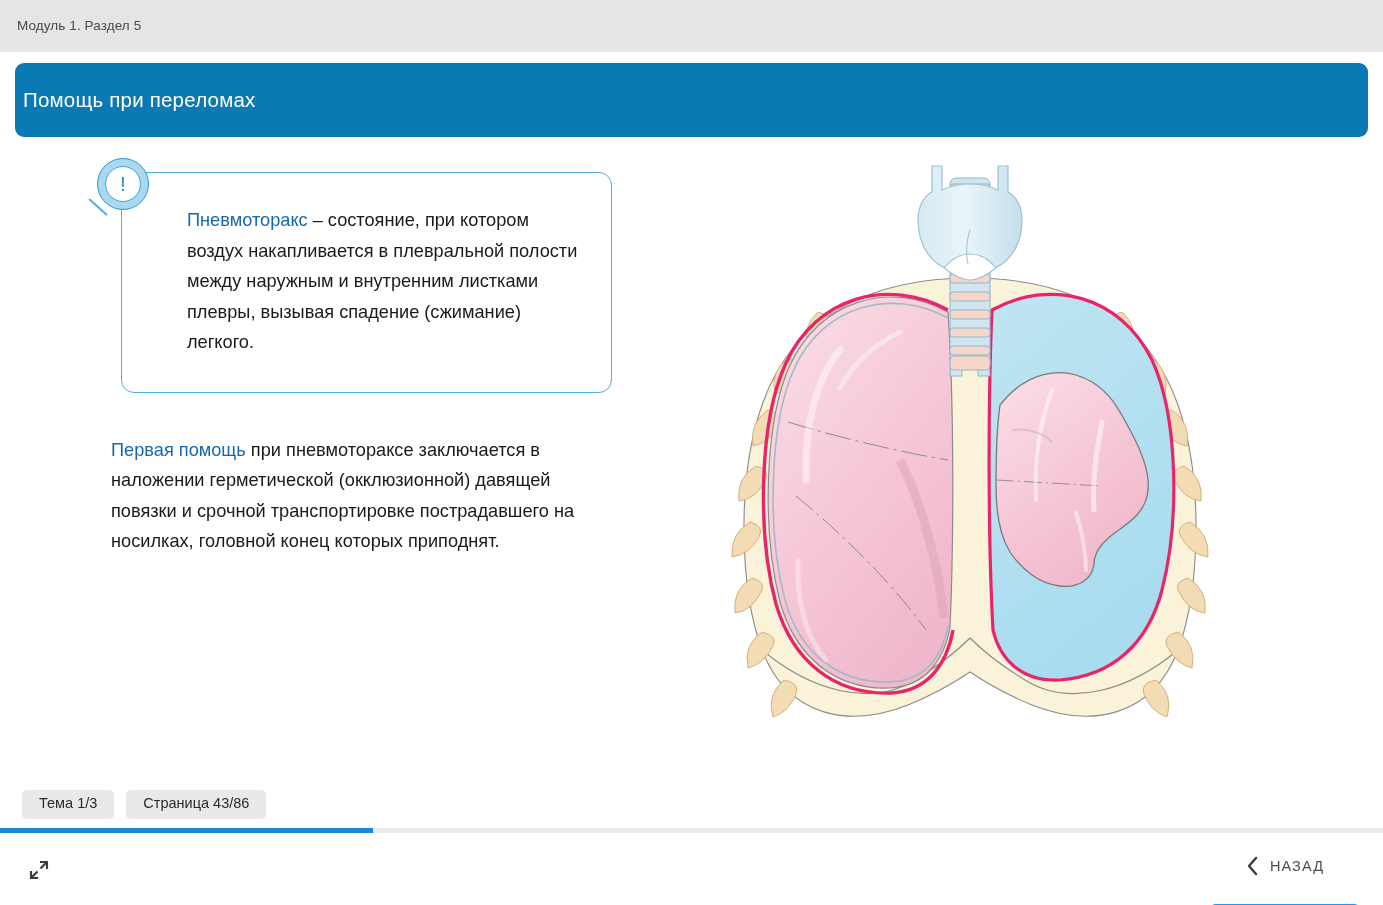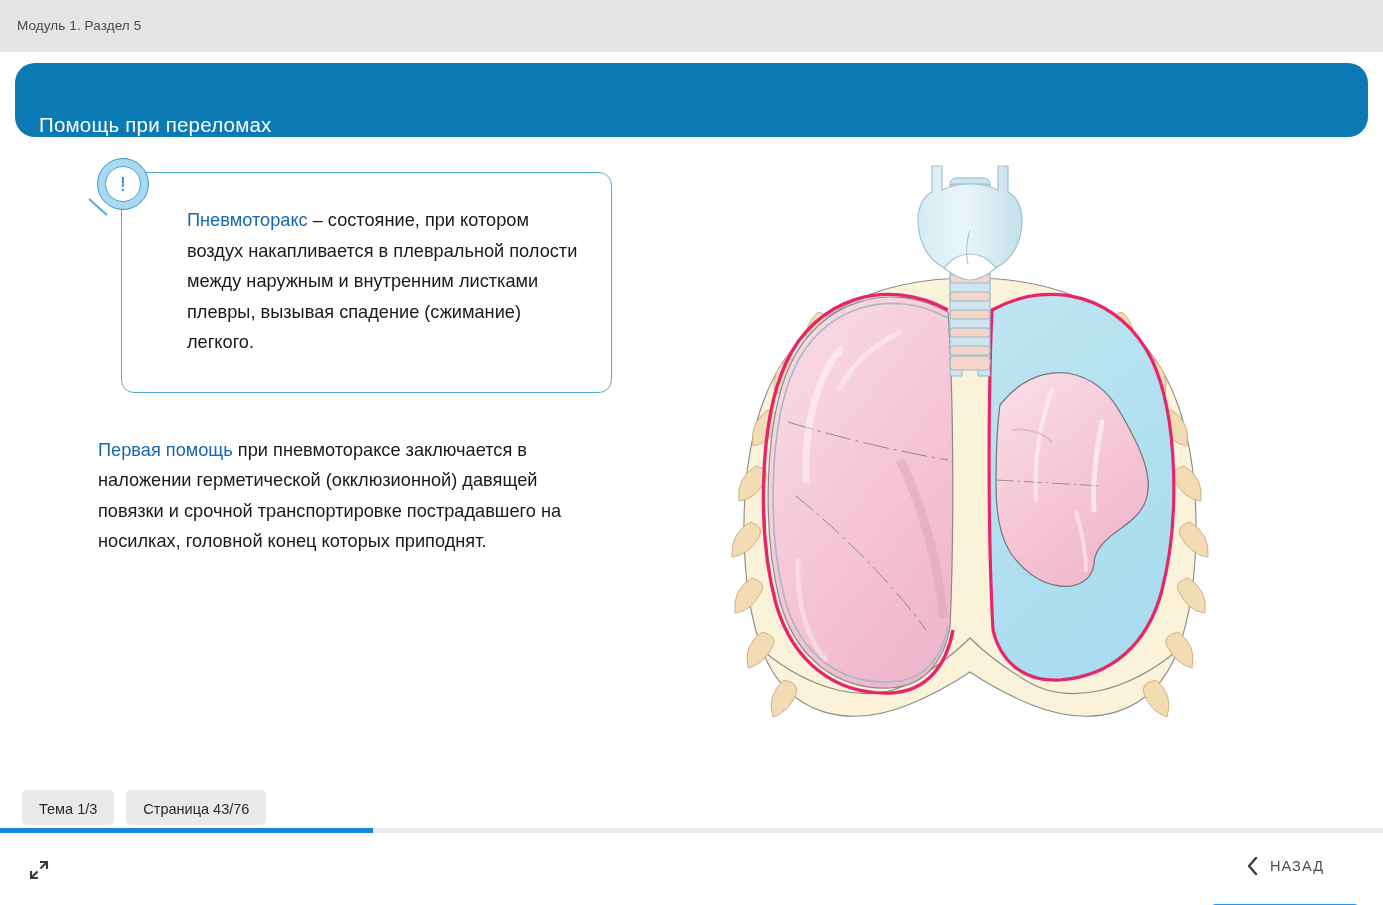--- a/index.html
+++ b/index.html
@@ -48,10 +48,10 @@
     width: 1353px;
     height: 74px;
     background: #0a79b4;
-    border-radius: 20px;
-    display: flex;
-    align-items: flex-end;
-    padding-left: 24px;
+    border-radius: 9px;
+    display: flex;
+    align-items: center;
+    padding-left: 8px;
   }
   .title-banner .title-text {
     color: #ffffff;

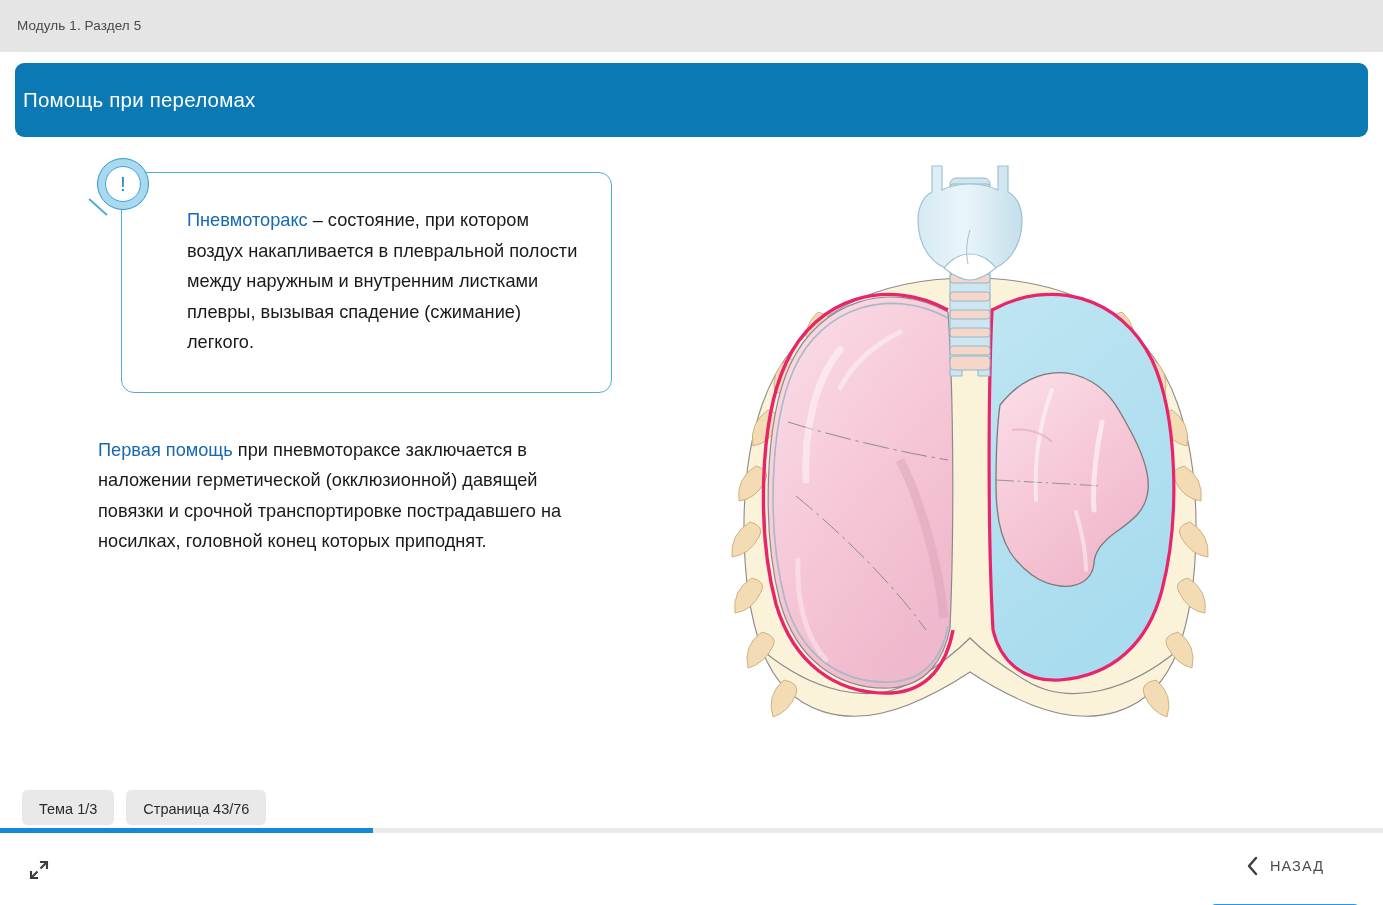--- a/index.html
+++ b/index.html
@@ -151,7 +151,7 @@
   
   .body-para {
     margin-top: 42px;
-    margin-left: 1px;
+    margin-left: 14px;
     width: 500px;
     font-size: 18.2px;
     line-height: 30.5px;

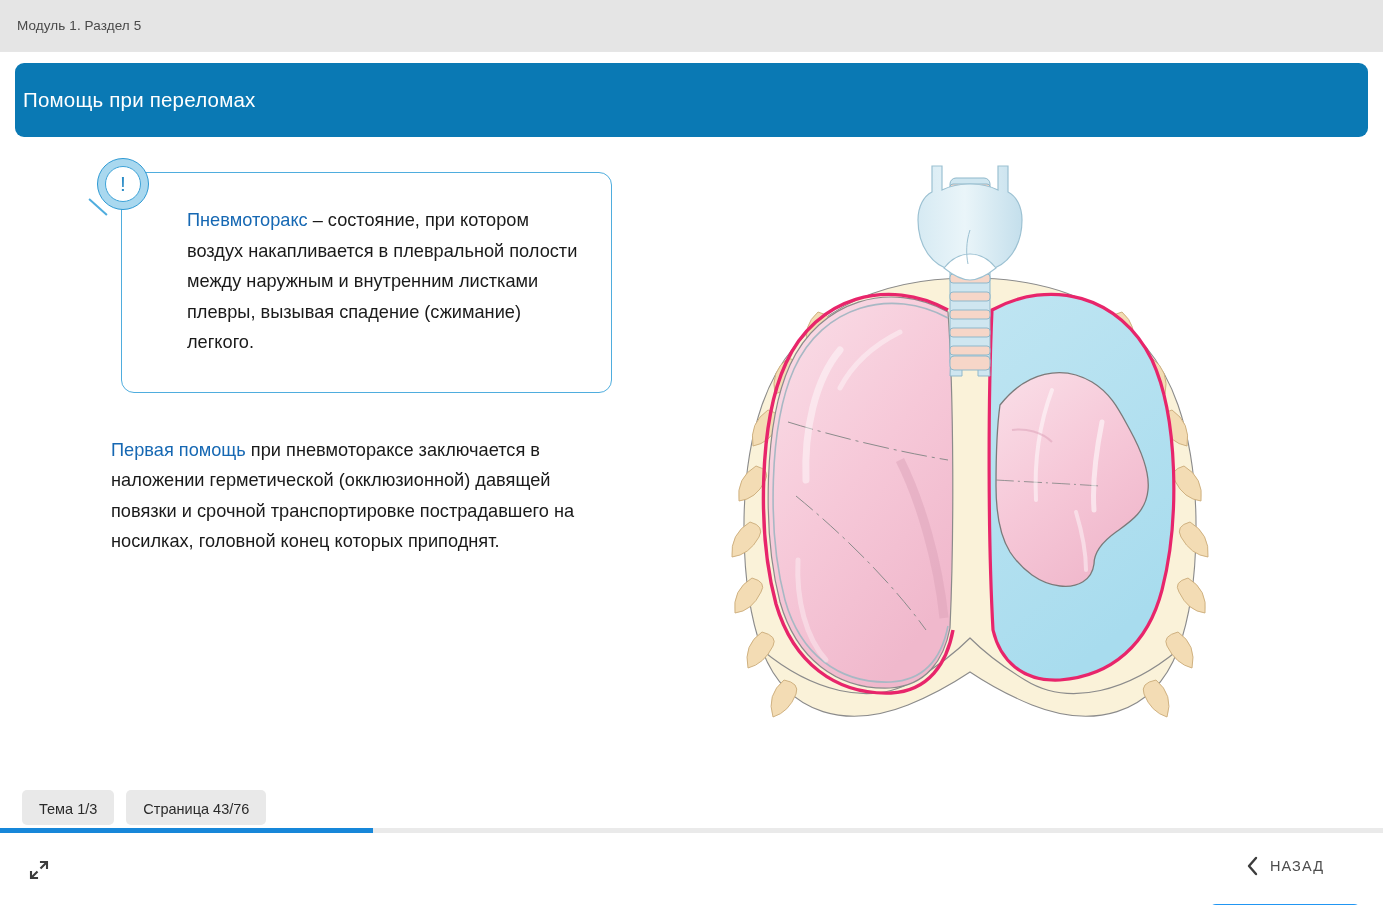--- a/index.html
+++ b/index.html
@@ -182,7 +182,7 @@
   .chip {
     background: #e9e9e9;
     border-radius: 5px;
-    padding: 11px 17px 8px 17px;
+    padding: 5px 17px 8px 17px;
     font-size: 14.5px;
     color: #2a2a2a;
     white-space: nowrap;

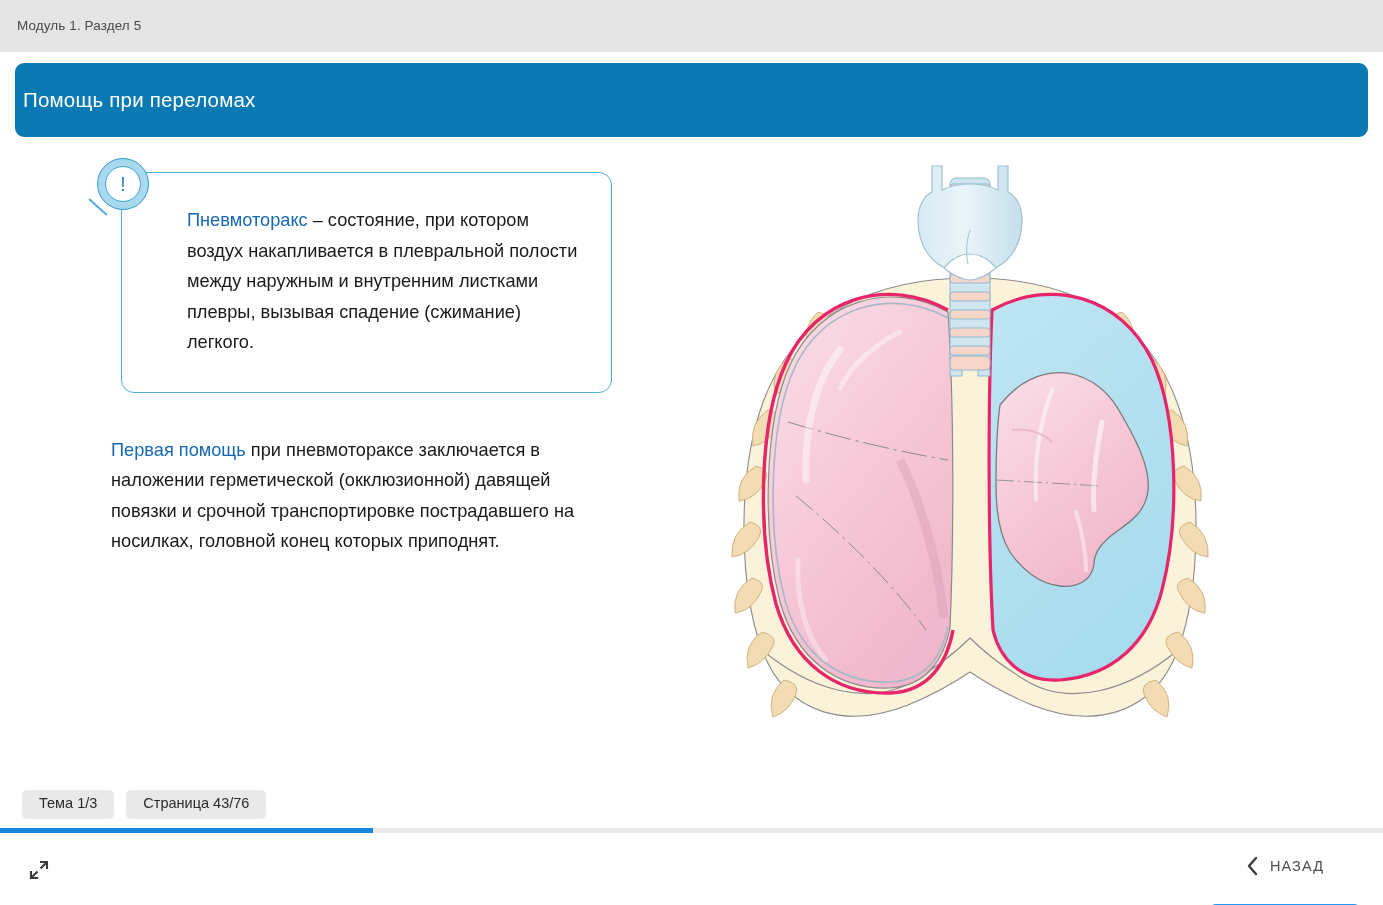--- a/index.html
+++ b/index.html
@@ -423,7 +423,7 @@
 
   <div class="badge-row">
     <div class="chip">Тема 1/3</div>
-    <div class="chip">Страница 43/76</div>
+    <div class="chip">Страница 43/86</div>
   </div>
 
   <div class="progress-track">

